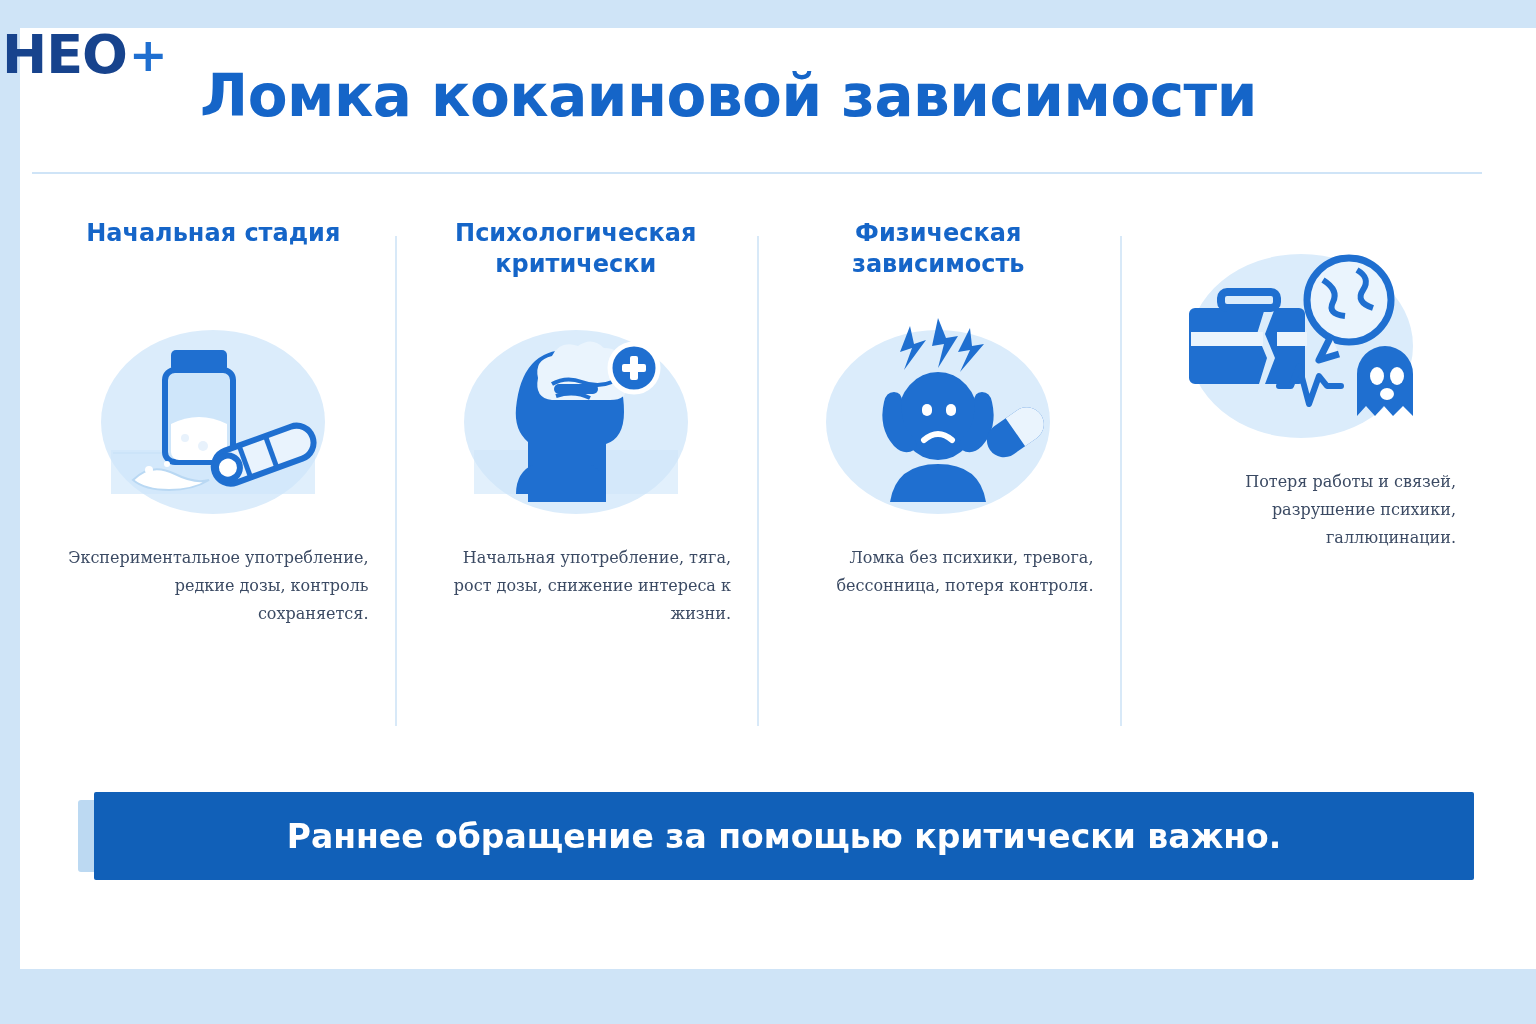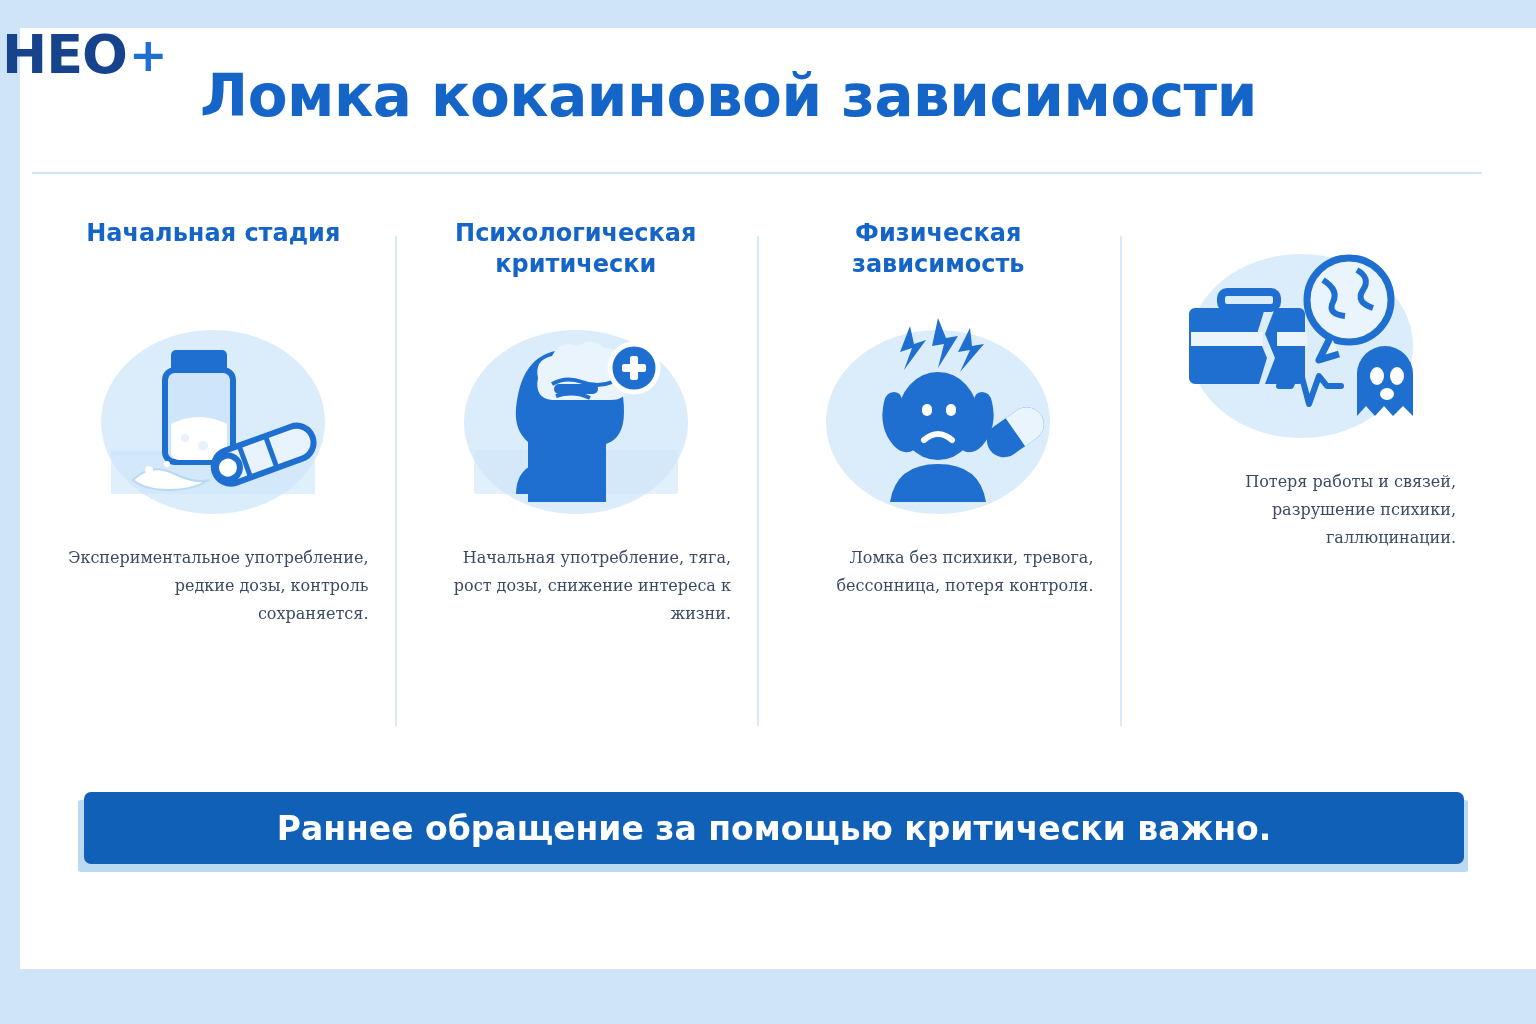--- a/index.html
+++ b/index.html
@@ -152,10 +152,10 @@
   }
   .banner {
     position: absolute;
-    left: 84px;
+    left: 94px;
     top: 792px;
     width: 1380px;
-    height: 72px;
+    height: 88px;
     background: #1160b8;
     color: #ffffff;
     font-size: 33px;
@@ -163,7 +163,7 @@
     display: flex;
     align-items: center;
     justify-content: center;
-    border-radius: 7px;
+    border-radius: 2px;
     font-family: "DejaVu Sans", sans-serif;
   }
 </style>

